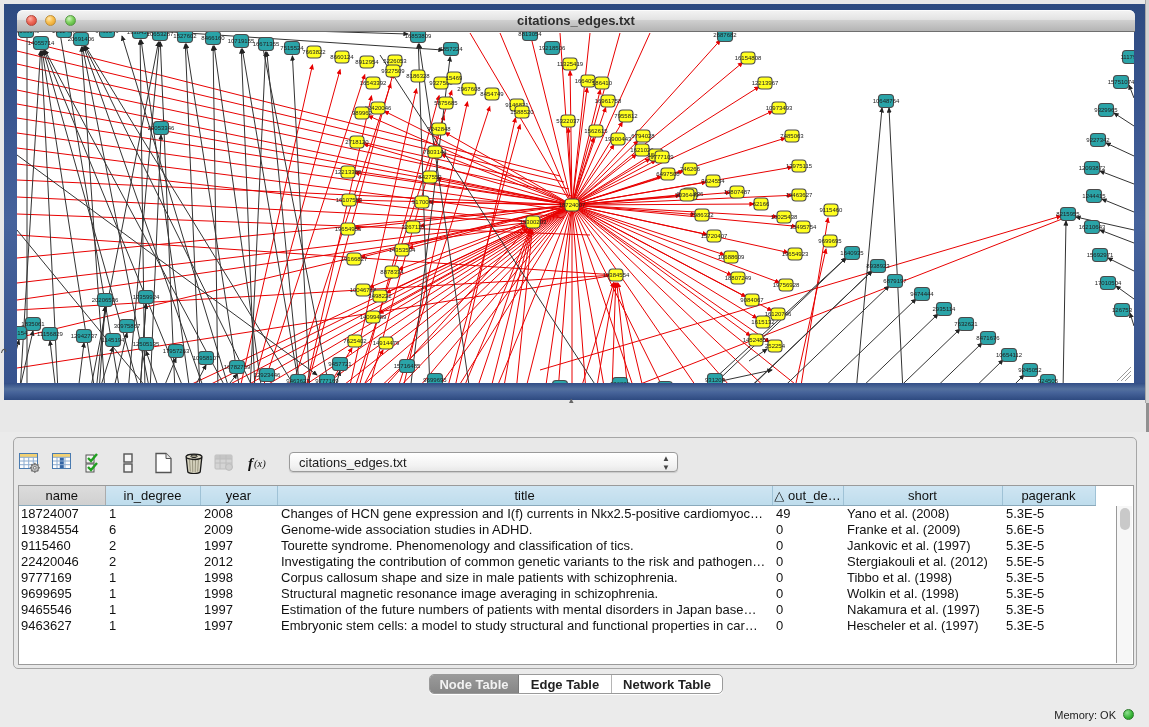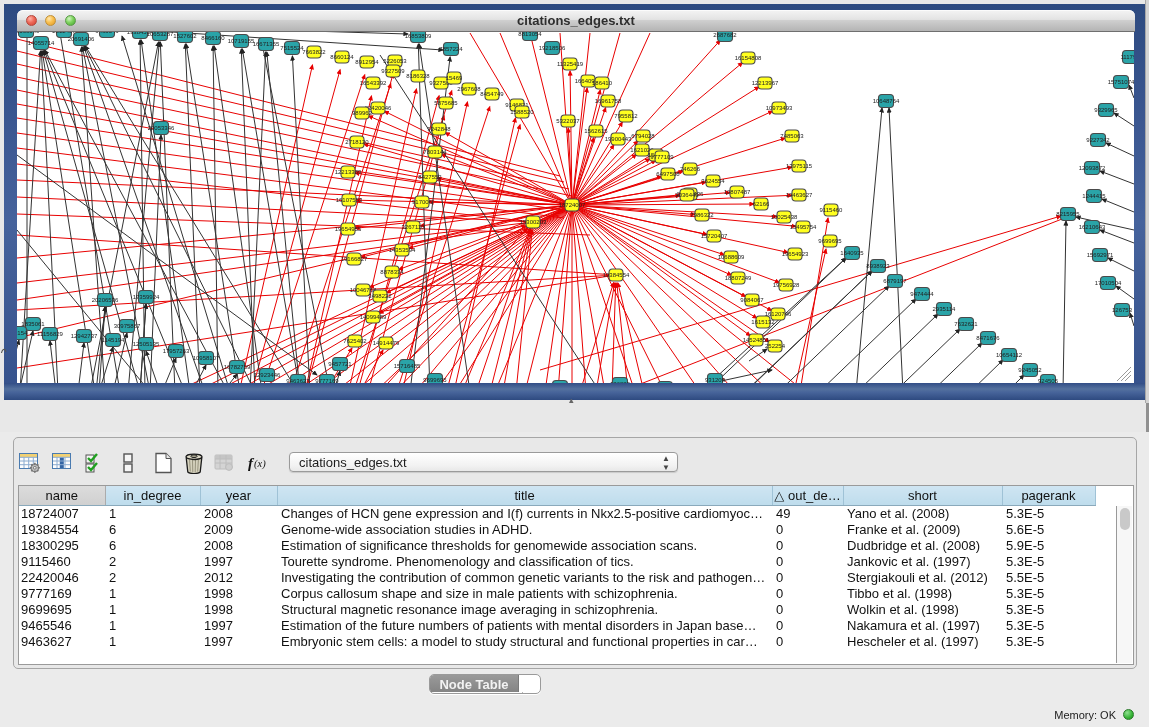--- a/index.html
+++ b/index.html
@@ -710,15 +710,6 @@
                 <td>5.6E-5</td>
               </tr>
 <tr>
-                <td>18300295</td>
-                <td>6</td>
-                <td>2008</td>
-                <td>Estimation of significance thresholds for genomewide association scans.</td>
-                <td>0</td>
-                <td>Dudbridge et al. (2008)</td>
-                <td>5.9E-5</td>
-              </tr>
-<tr>
                 <td>9115460</td>
                 <td>2</td>
                 <td>1997</td>

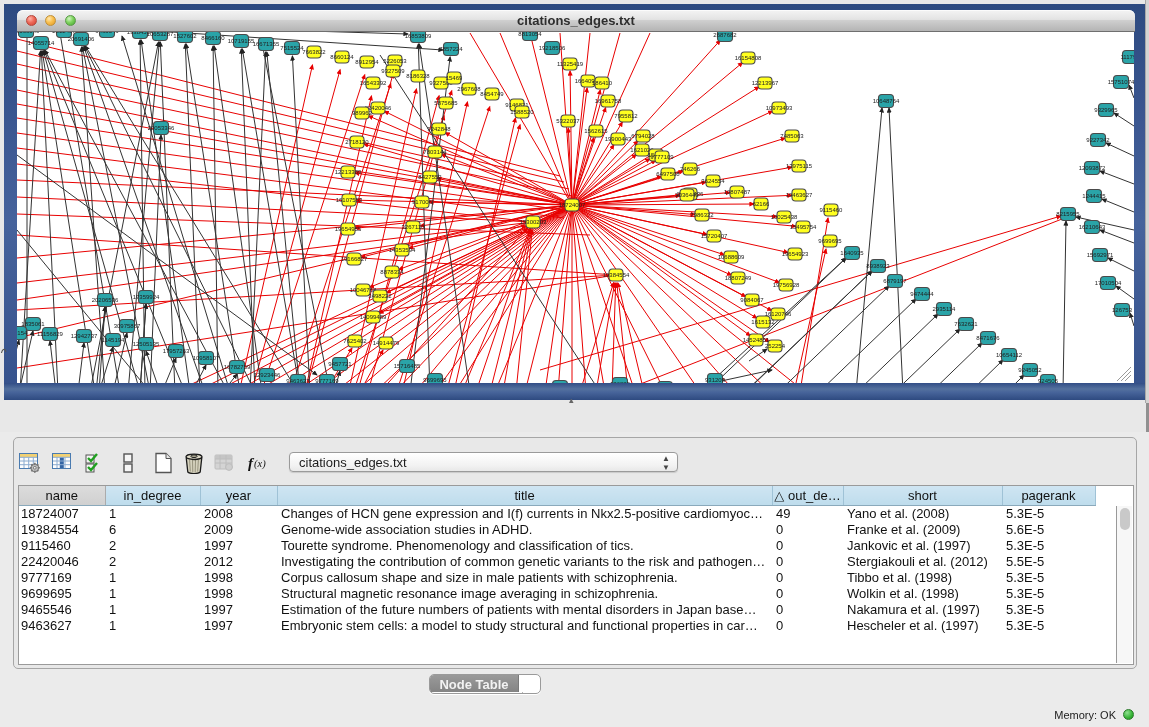--- a/index.html
+++ b/index.html
@@ -66,7 +66,7 @@
 
 #tabs { position:absolute; left:429px; top:674px; height:20px; display:flex;
   border:1px solid #9a9a9a; border-radius:5px; overflow:hidden;
-  background:#fff; box-shadow:0 1px 0 #ffffff;flex-direction:column; }
+  background:#fff; box-shadow:0 1px 0 #ffffff; }
 #tabs .seg { font-size:13px; font-weight:bold; color:#222; padding-top:2px;
   height:20px; border-right:1px solid #b5b5b5; text-align:center; box-sizing:border-box; }
 #tabs .seg.sel { background:linear-gradient(180deg,#9a9a9a,#848484);

